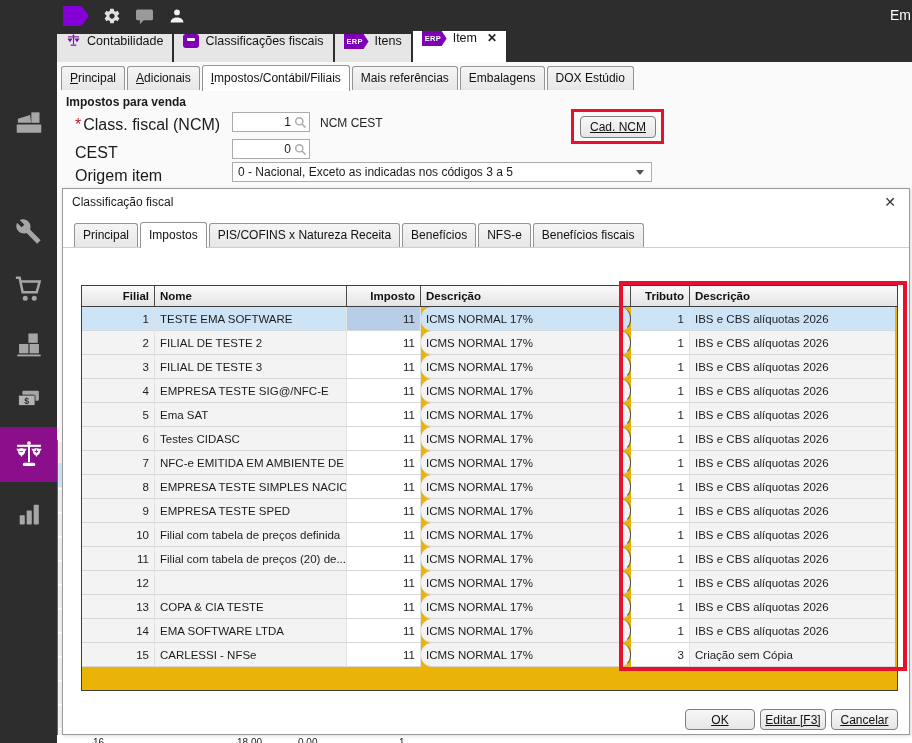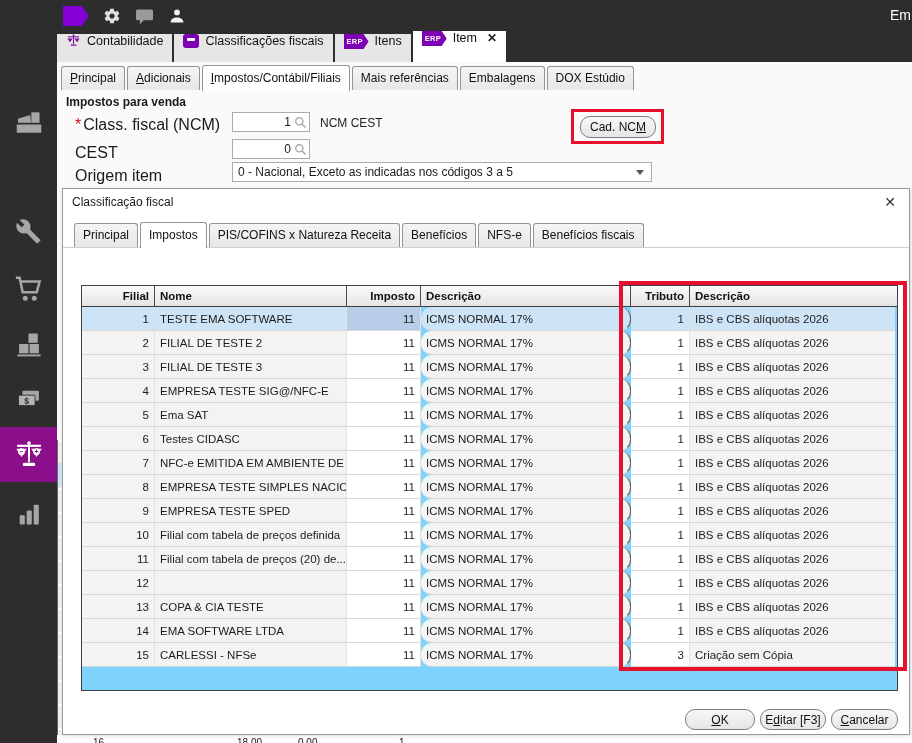--- a/index.html
+++ b/index.html
@@ -45,8 +45,8 @@
   .field .val { flex:1; text-align:right; padding-right:3px; }
   .mag { width:13px; height:13px; margin-right:2px; flex:0 0 auto; }
   .suffix-label { position:absolute; font-size:12px; color:#222; }
-  .btn { background:linear-gradient(#f7f7f7,#e6e6e6); border:1px solid #7f7f7f; border-radius:10px;
-    font-size:12px; color:#111; display:flex; align-items:center; justify-content:center; font-family:inherit; }
+  .btn { background:linear-gradient(#f7f7f7,#e6e6e6); border:1px solid #7f7f7f; border-radius:4px;
+    font-size:12px; color:#111; display:flex; align-items:center; justify-content:center; font-family:inherit;text-decoration:underline; }
   .cad-ncm { position:absolute; left:523px; top:54px; width:76px; height:22px; }
   .combo { position:absolute; left:175px; top:100px; width:420px; height:20px; background:#fff;
     border:1px solid #ababab; font-size:12px; display:flex; align-items:center; padding-left:5px;gap:28px; }

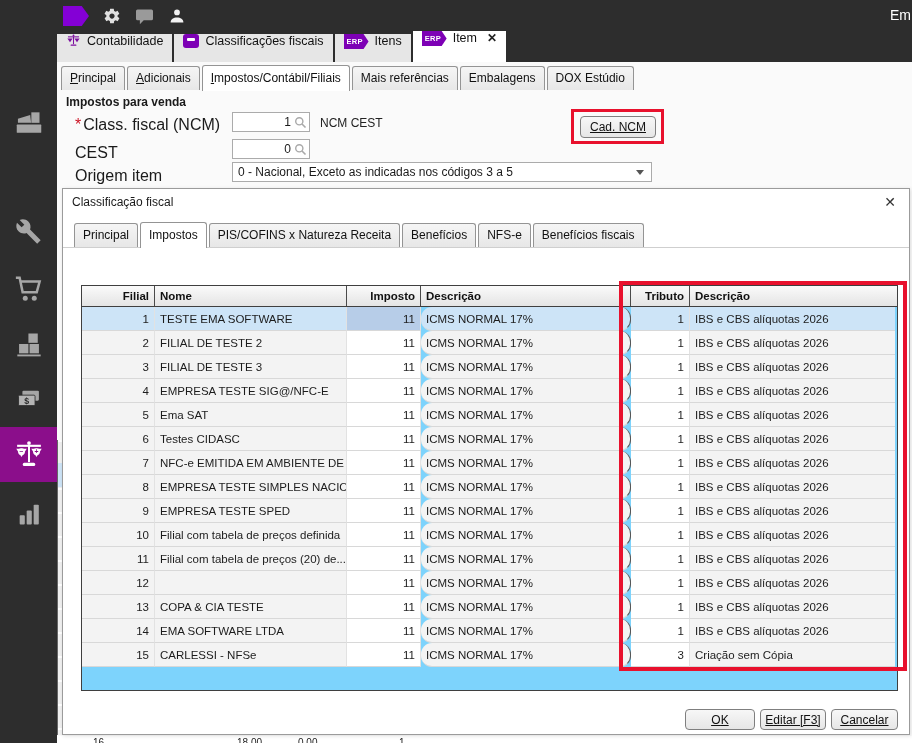--- a/index.html
+++ b/index.html
@@ -61,7 +61,7 @@
     border-bottom:1px solid #cfcfcf; display:flex; gap:2px; align-items:flex-end; }
   
   .gridtable { position:absolute; left:18px; top:96px; width:817px; height:406px;
-    border:1px solid #3f3f3f; background:#7dd3fc; overflow:hidden; }
+    border:1px solid #3f3f3f; background:#eab308; overflow:hidden; }
   .thead { display:grid; grid-template-columns:73px 192px 74px 210px 59px 205px; height:21px;
     background:linear-gradient(#fafafa,#e4e4e4); border-bottom:1px solid #3f3f3f; font-weight:bold; }
   .thead .hc { font-size:11.5px; display:flex; align-items:center; padding:0 5px; border-right:1px solid #4a4a4a; color:#111; }

